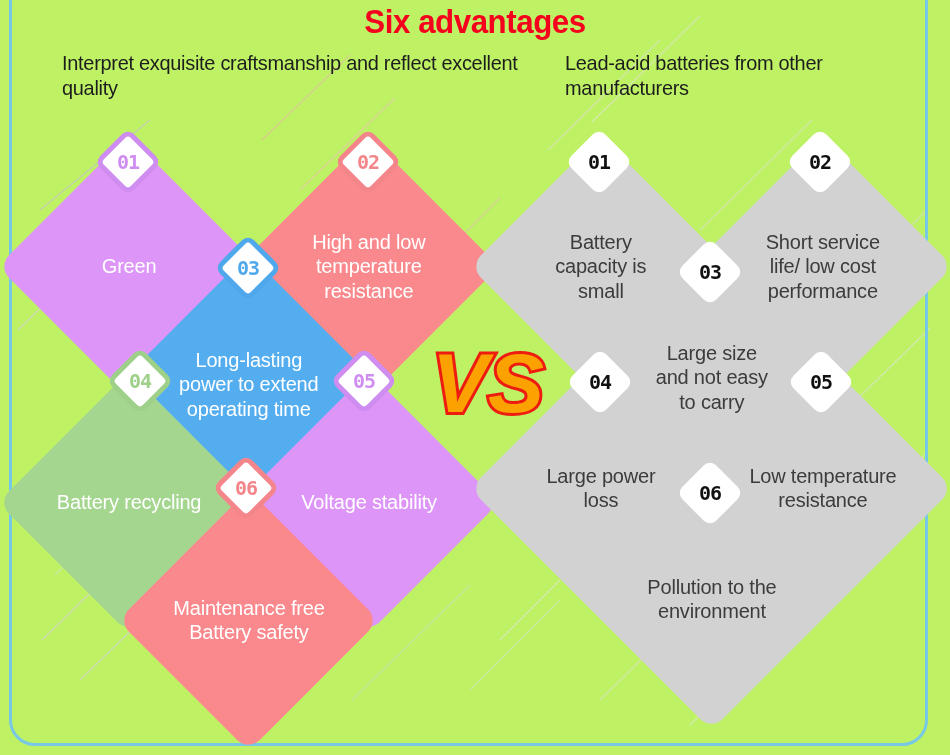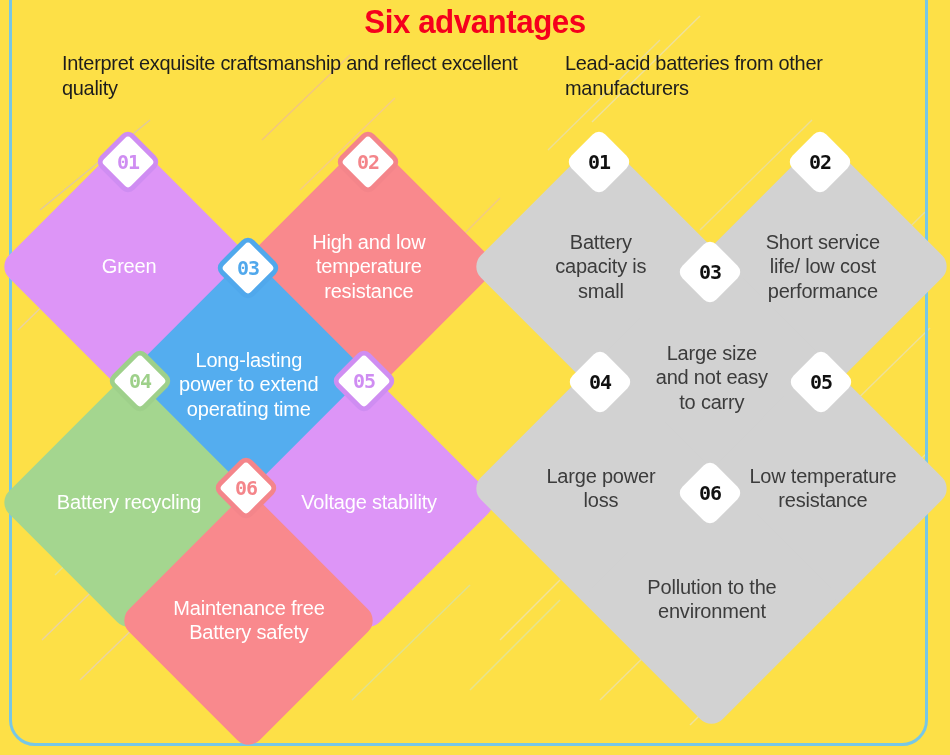--- a/index.html
+++ b/index.html
@@ -8,7 +8,7 @@
     background:#ffffff;
     font-family:"Liberation Sans","DejaVu Sans",sans-serif;
   }
-  #stage{position:absolute;left:0;top:0;width:950px;height:755px;overflow:hidden;background:#fde047;}
+  #stage{position:absolute;left:0;top:0;width:950px;height:755px;overflow:hidden;background:#bef264;}
 
   
   .deco{position:absolute;left:0;top:0;width:950px;height:755px;pointer-events:none;}

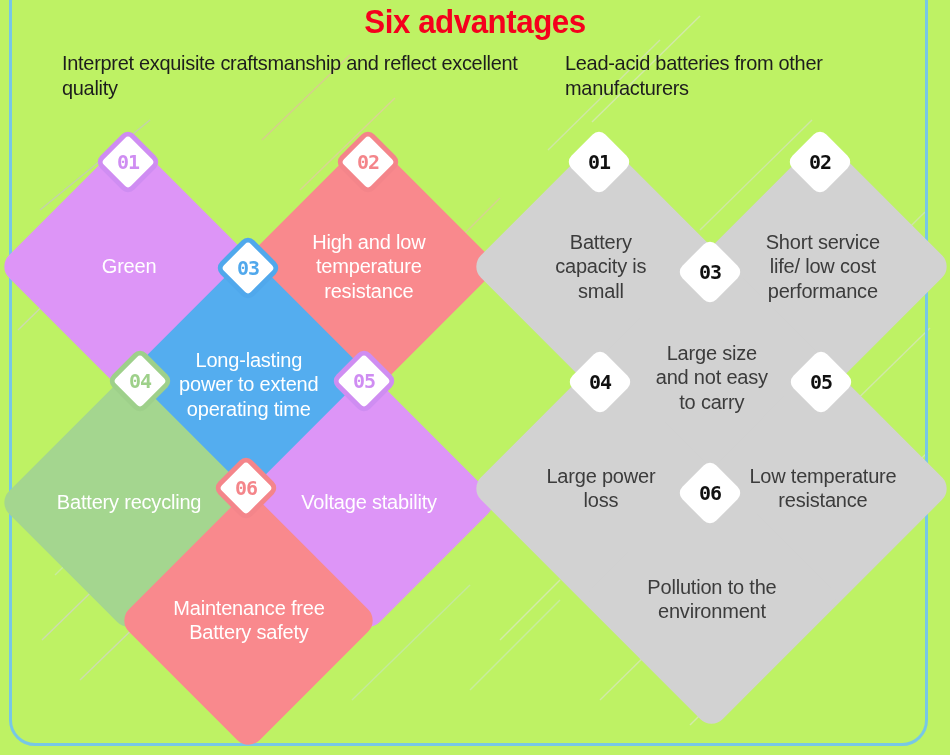--- a/index.html
+++ b/index.html
@@ -204,6 +204,11 @@
     </div>
   </div>
 
+  <div class="vs">
+    <svg width="140" height="86" viewBox="0 0 140 86">
+      <text id="vs-text" x="70" y="72" text-anchor="middle" font-family="Liberation Sans, DejaVu Sans, sans-serif" font-size="84" font-weight="bold" style="font-style:italic" fill="#fba100" stroke="#ee1b11" stroke-width="6" paint-order="stroke fill">VS</text>
+    </svg>
+  </div>
 
 </div>
 

